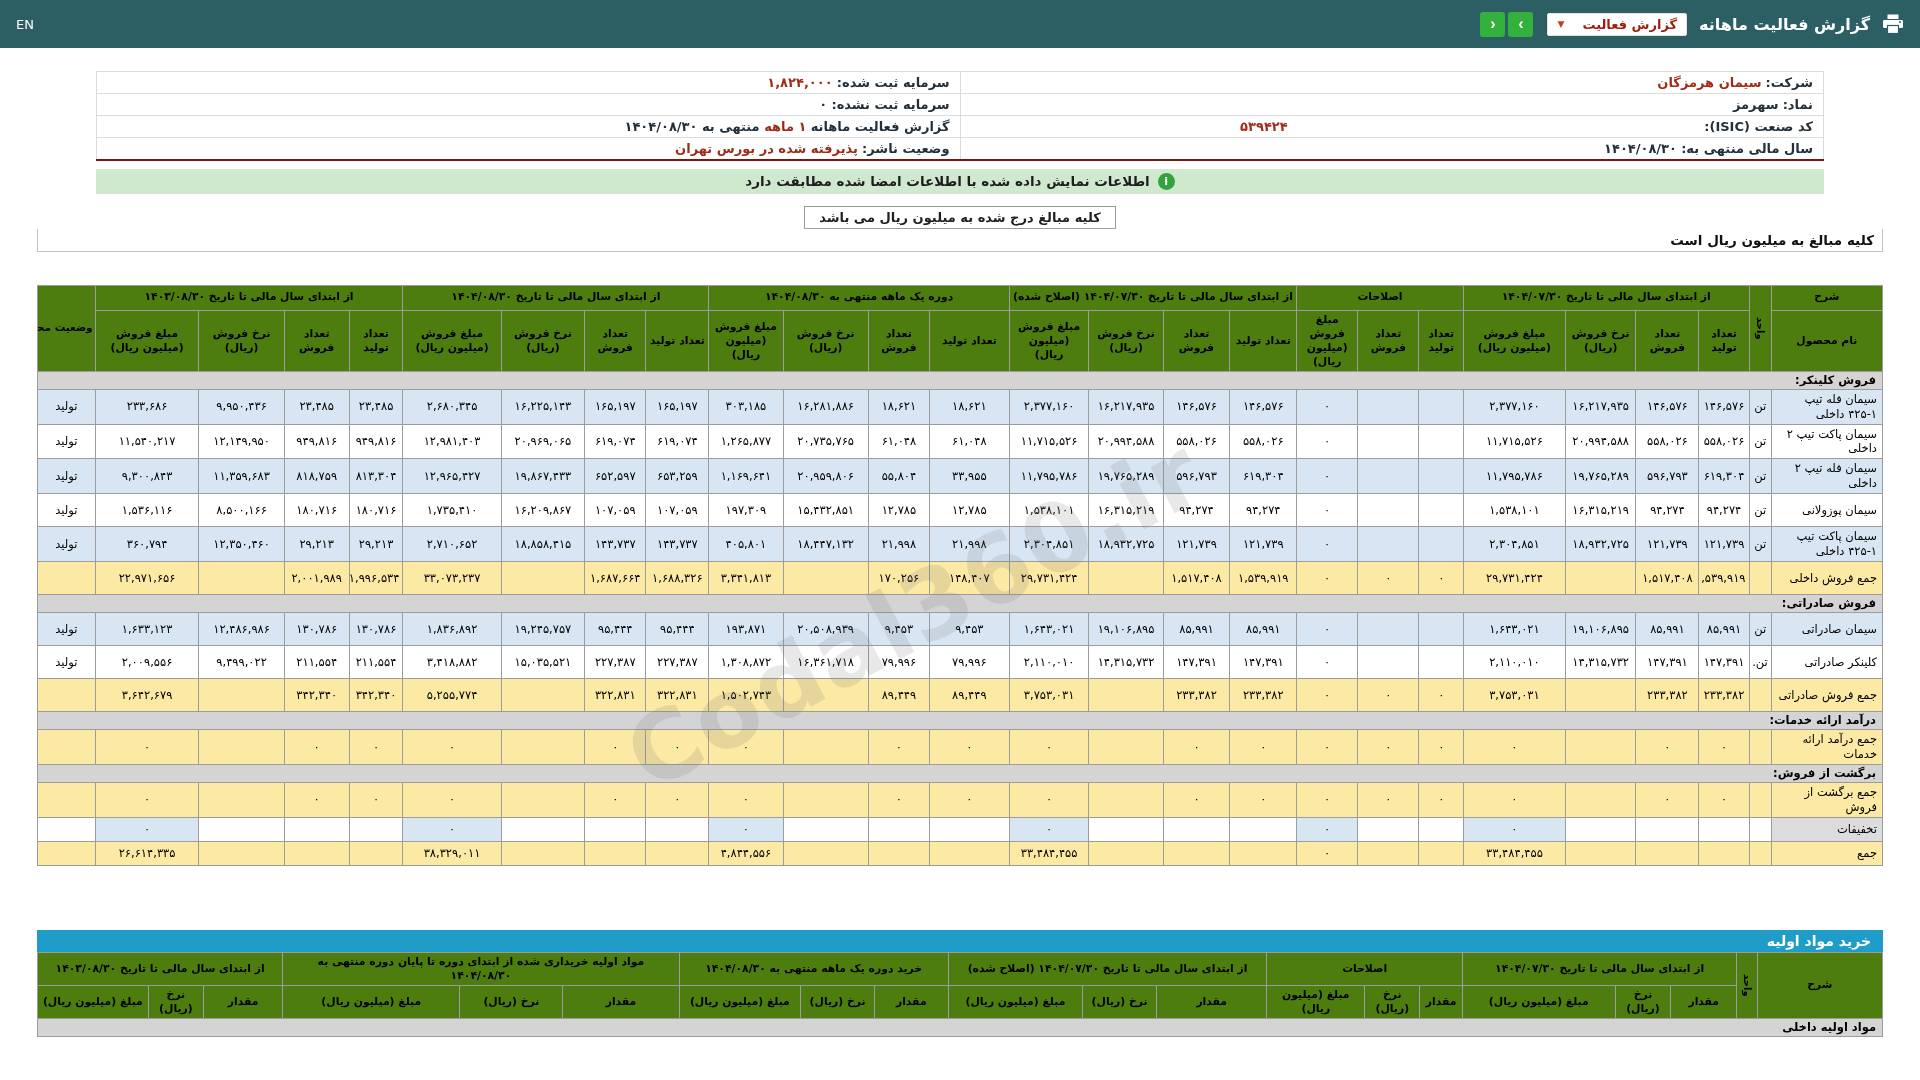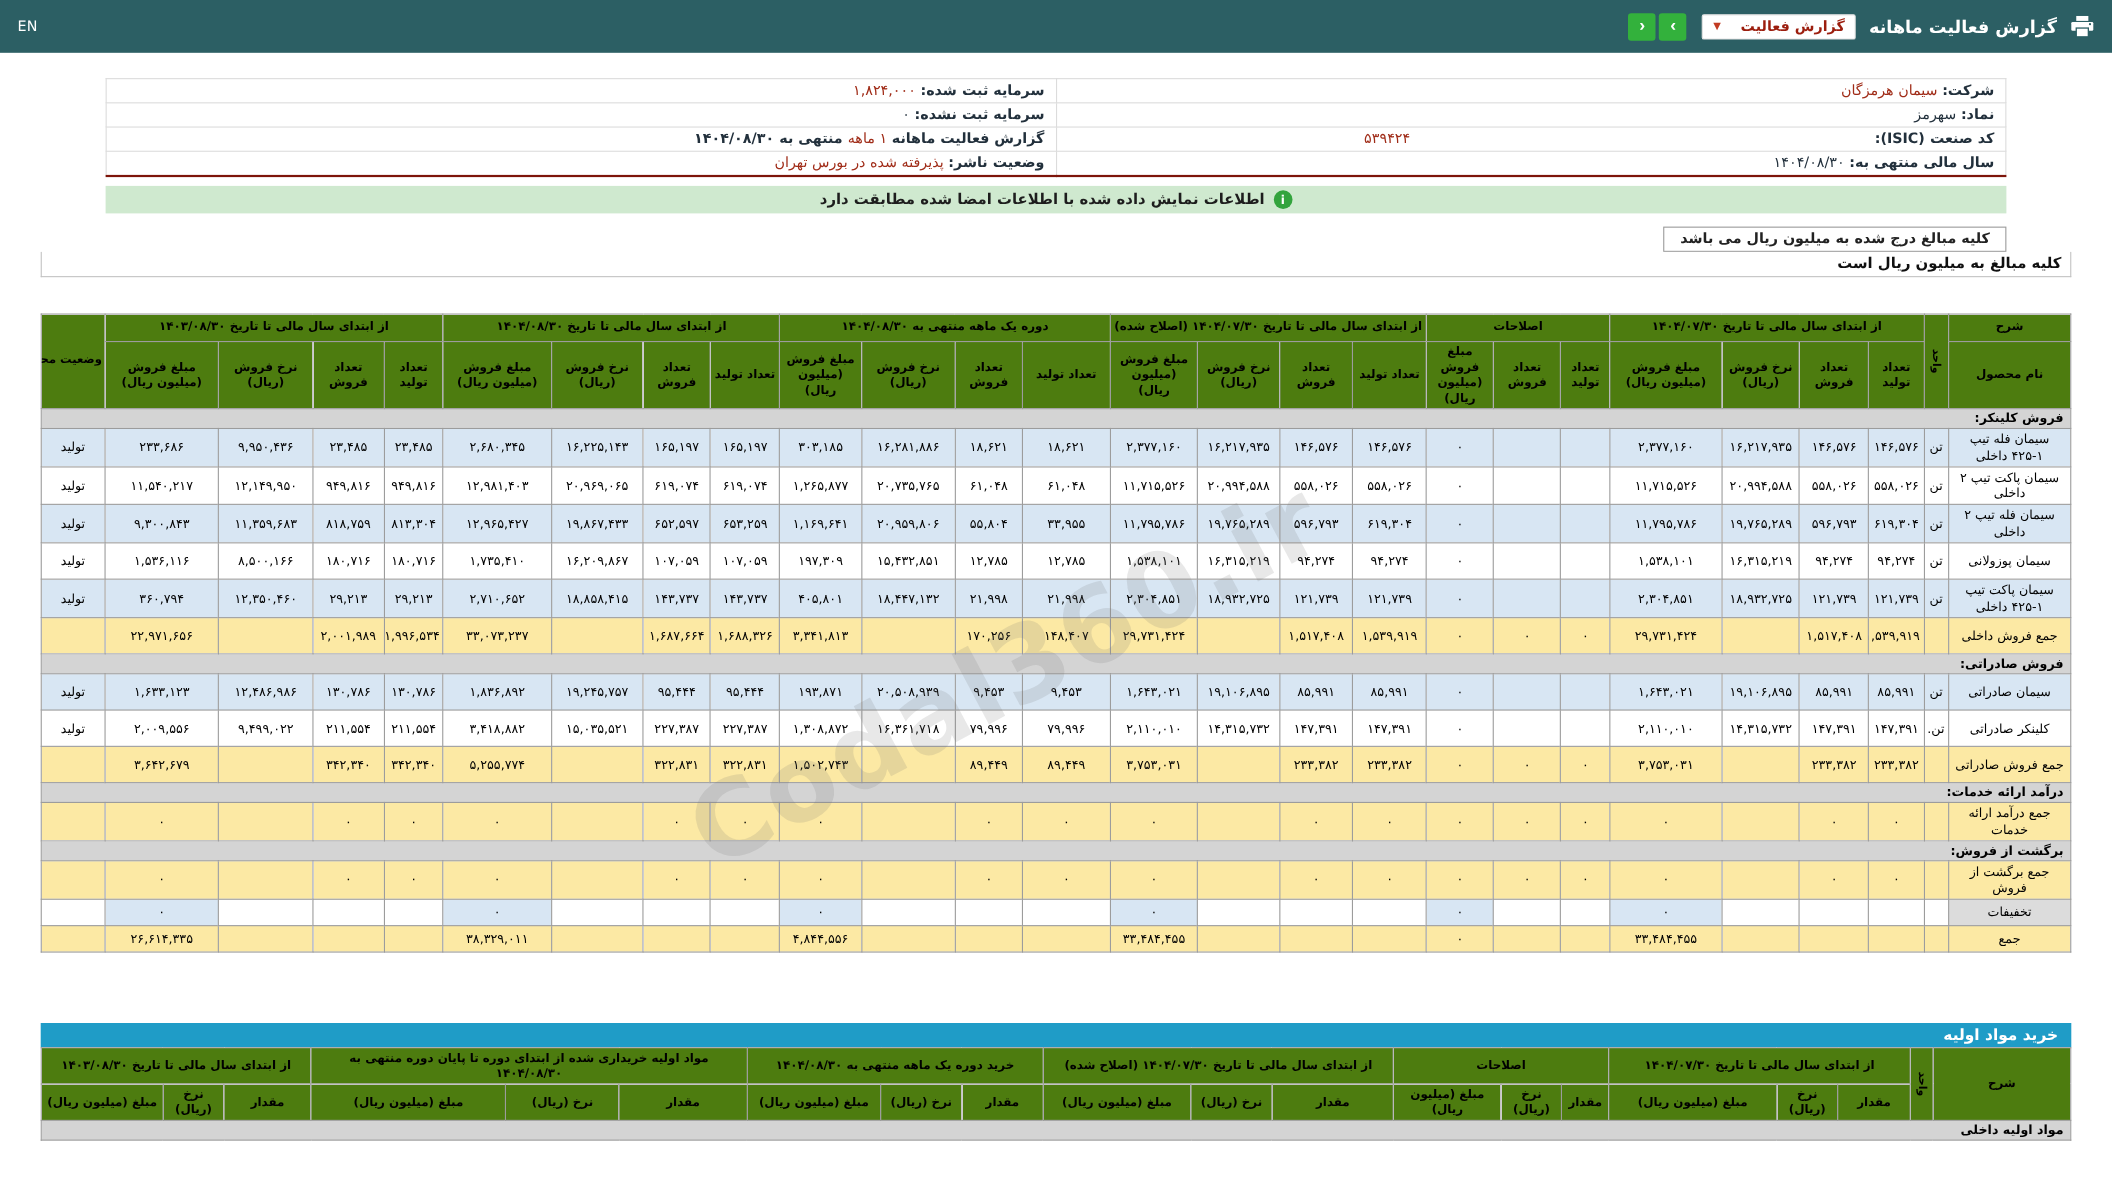--- a/index.html
+++ b/index.html
@@ -27,7 +27,7 @@
     border-bottom:2px solid #7d150a;font-size:13px}
   table.info td{border:1px solid #dcdcdc;height:22px;padding:1px 10px;vertical-align:middle;width:50%}
   .lbl{font-weight:bold;color:#22303c}
-  .val{font-weight:normal;color:#22303c}
+  .val{font-weight:bold;color:#22303c}
   .val.red{color:#a02c18}
   td.spread .val{float:left;margin-left:32%}
 

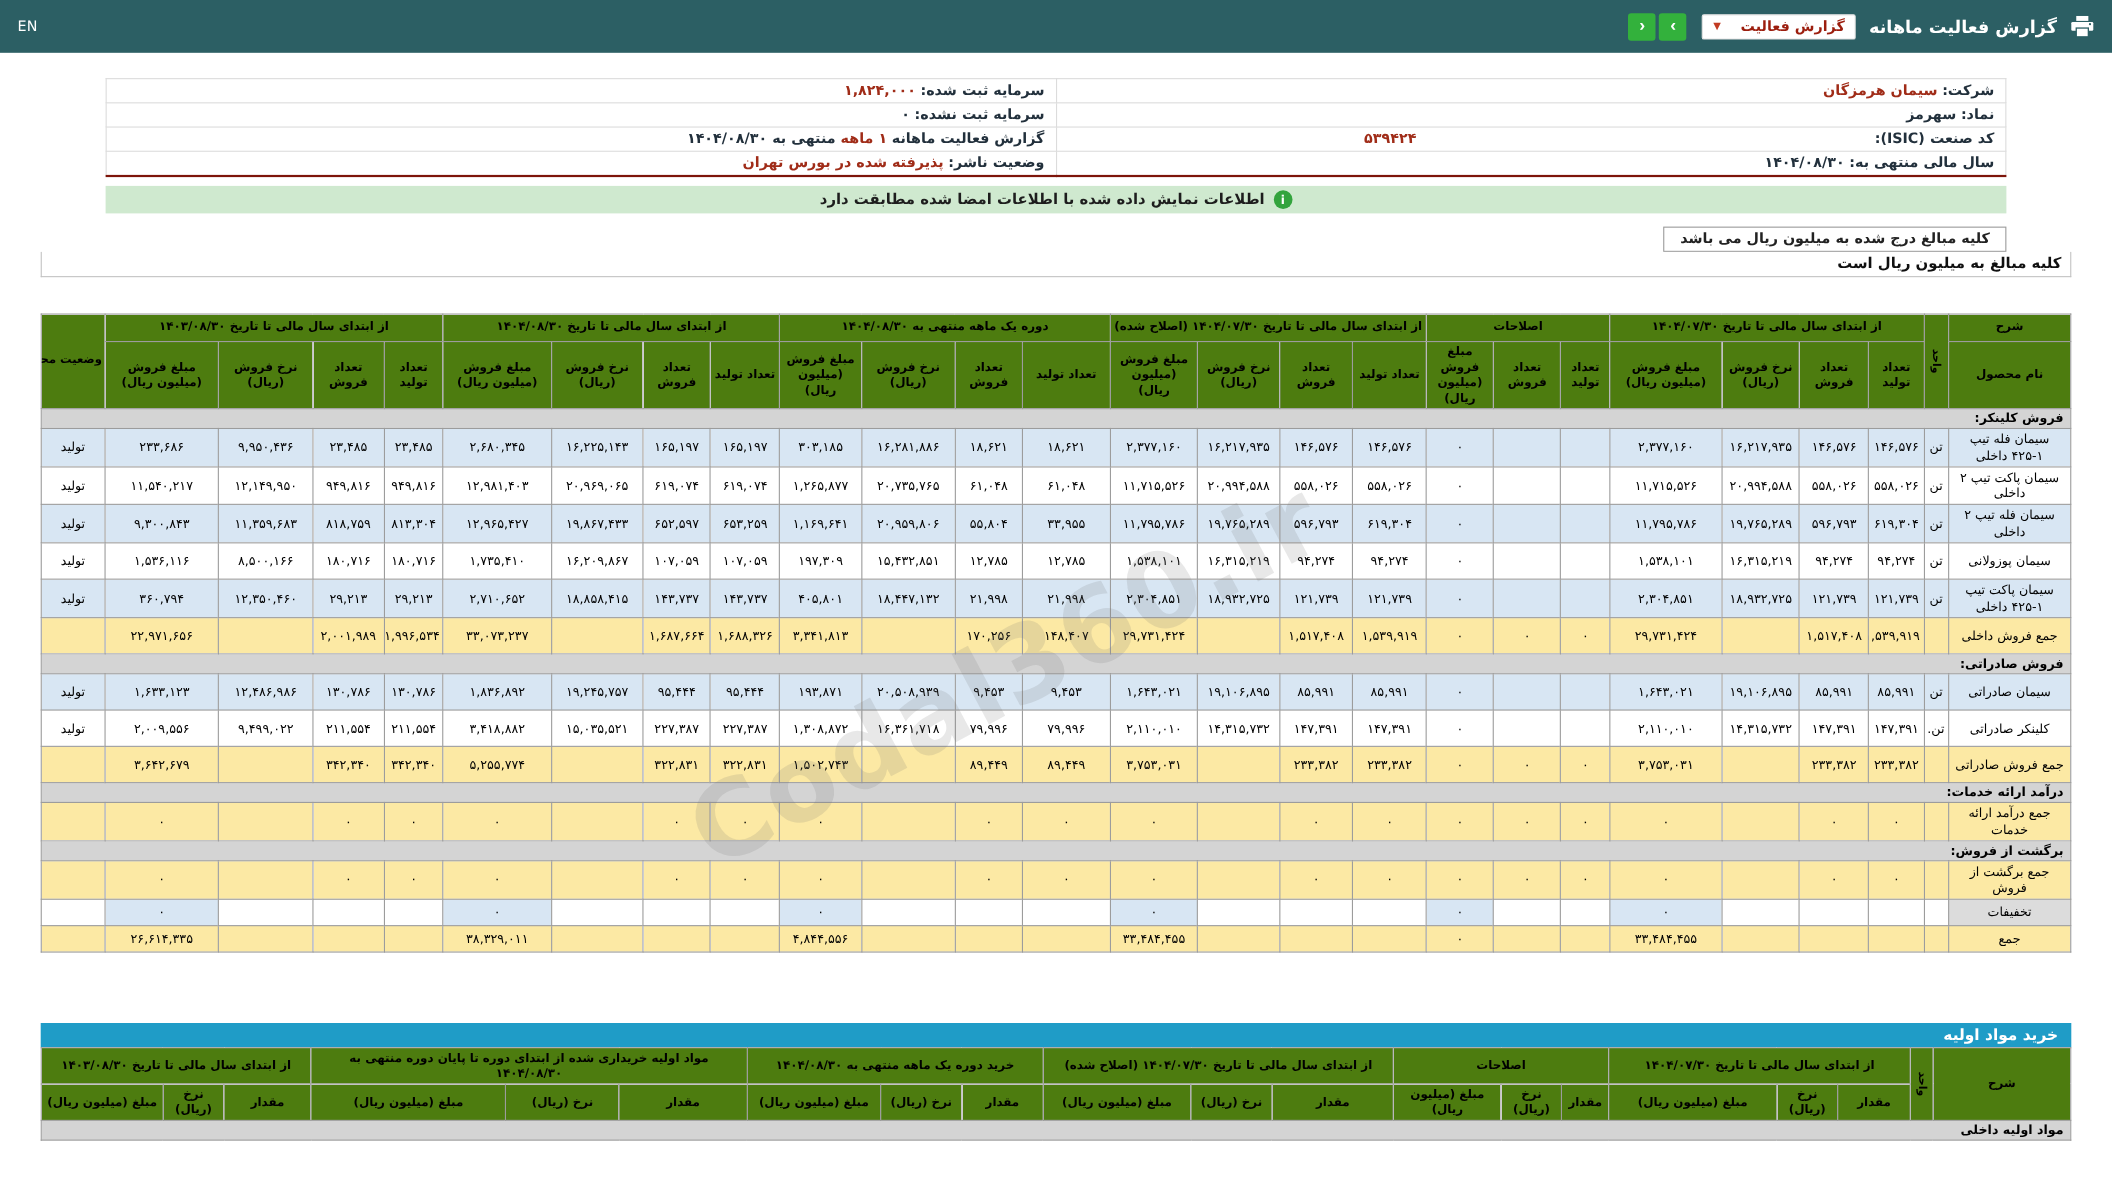--- a/index.html
+++ b/index.html
@@ -36,7 +36,7 @@
     justify-content:center;gap:8px;font-size:13.5px;font-weight:bold;color:#1d1d1d}
   .info-icon{width:17px;height:17px;border-radius:50%;background:#33a43d;color:#fff;font-size:11px;
     display:flex;align-items:center;justify-content:center;font-weight:bold;flex:0 0 auto}
-  .notebox-row{margin:12px 96px 0;text-align:right}
+  .notebox-row{margin:12px 96px 0;text-align:center}
   .notebox{display:inline-block;border:1px solid #9b9b9b;padding:3px 14px;font-size:13px;font-weight:bold;color:#222}
 
   

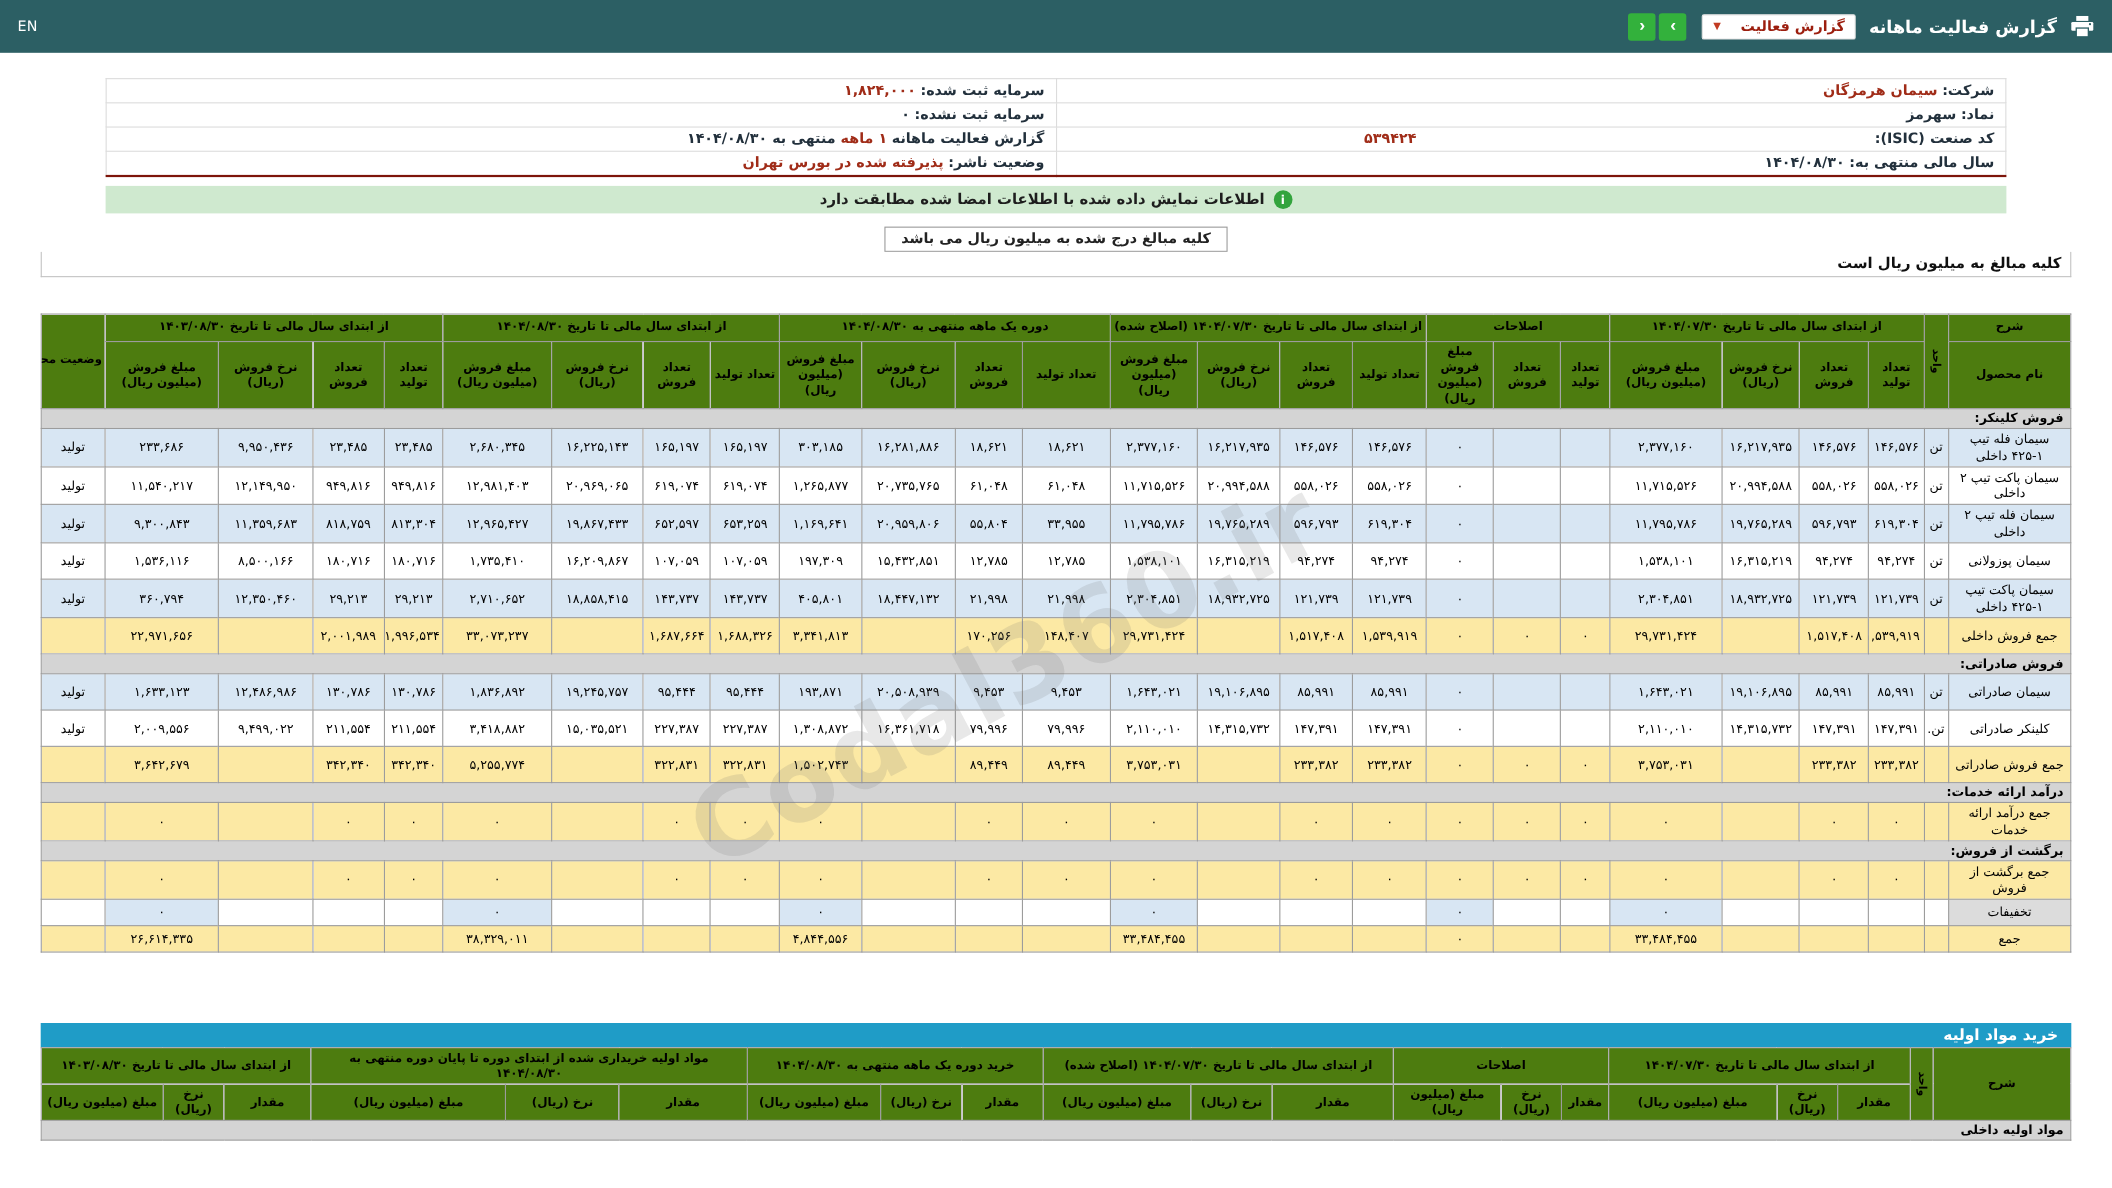--- a/index.html
+++ b/index.html
@@ -59,7 +59,7 @@
   .dt th.corner{white-space:pre-line;font-size:10.5px}
   .dt th.vert{writing-mode:vertical-rl;padding:0;font-size:10px}
   .dt tbody td{height:33px;line-height:1.3}
-  .dt td.pname{padding:2px 5px}
+  .dt td.pname{text-align:right;padding:2px 5px}
   .dt tr.sec td{background:#d4d4d4;text-align:right;font-weight:bold;height:18px;padding:1px 6px;font-size:11.5px}
   .dt tr.blue td{background:#d8e6f3}
   .dt tr.sum td{background:#fce9a4}

